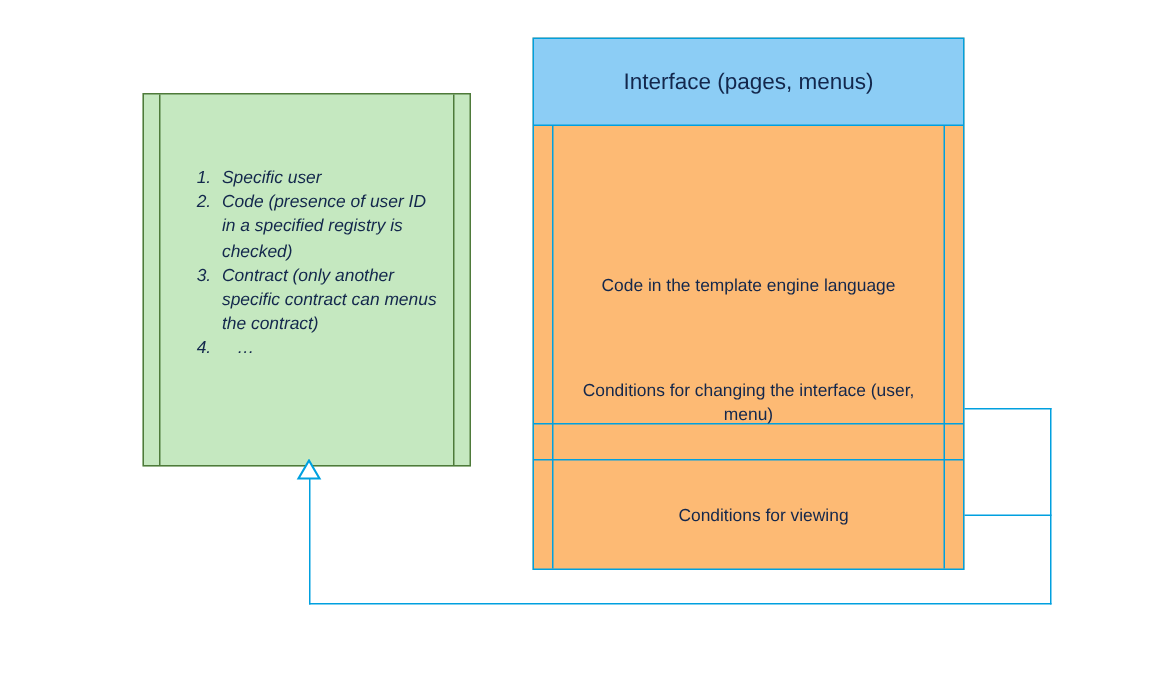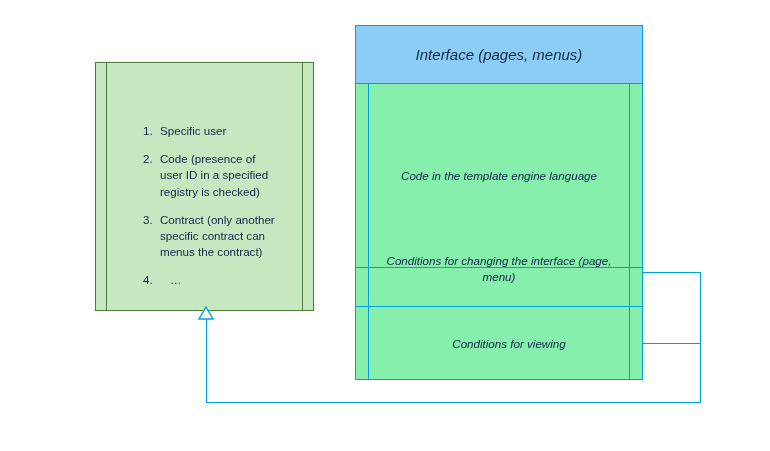--- a/index.html
+++ b/index.html
@@ -69,9 +69,8 @@
     width: 288px;
     height: 355px;
     border: 1.4px solid #00A0DF;
-    background: #86efac;
+    background: #fdba74;
     box-sizing: border-box;
-    font-style: italic;
   }
   #blue-header {
     position: absolute;

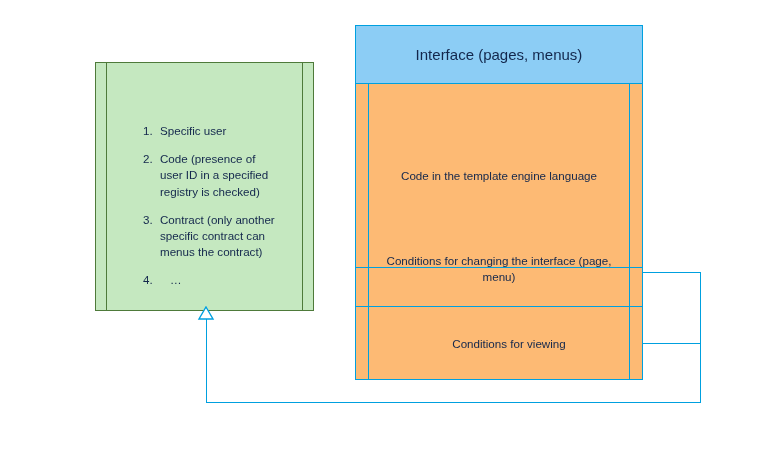--- a/index.html
+++ b/index.html
@@ -55,8 +55,9 @@
     line-height: 16.2px;
   }
   #green-list li {
-    margin: 12px;
+    margin: 0;
     padding: 0 0 0 4px;
+    font-style: italic;
   }
   #green-list li.ellipsis-item {
     padding-left: 14px;

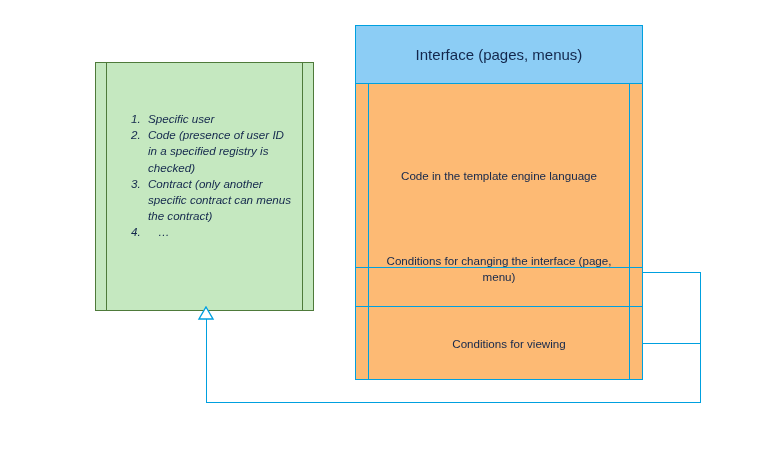--- a/index.html
+++ b/index.html
@@ -120,7 +120,7 @@
     line-height: 15.5px;
     padding: 0 22px;
   }
-  #row-code        { top: 1px;   height: 183px; border-bottom: 1.4px solid #00A0DF; }
+  #row-code        { top: 16px;   height: 183px; border-bottom: 1.4px solid #00A0DF; }
   #row-change      { top: 147px; height: 76px;  border-bottom: 1.4px solid #00A0DF; }
   #row-view        { top: 223px; height: 73px; margin-left: 20px; }
 

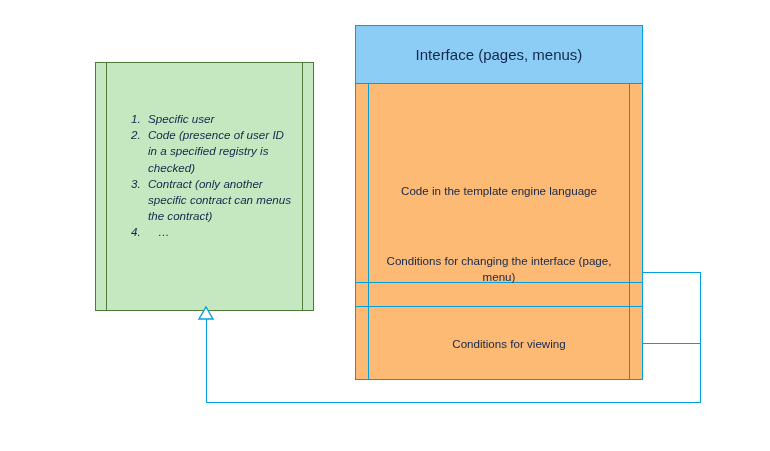--- a/index.html
+++ b/index.html
@@ -161,7 +161,7 @@
       <div class="rail left"></div>
       <div class="rail right"></div>
       <div id="row-code" class="blue-row">Code in the template engine language</div>
-      <div id="row-change" class="blue-row">Conditions for changing the interface (page, menu)</div>
+      <div id="row-change" class="blue-row">Conditions for changing the interface (user, menu)</div>
       <div id="row-view" class="blue-row">Conditions for viewing</div>
     </div>
   </div>

